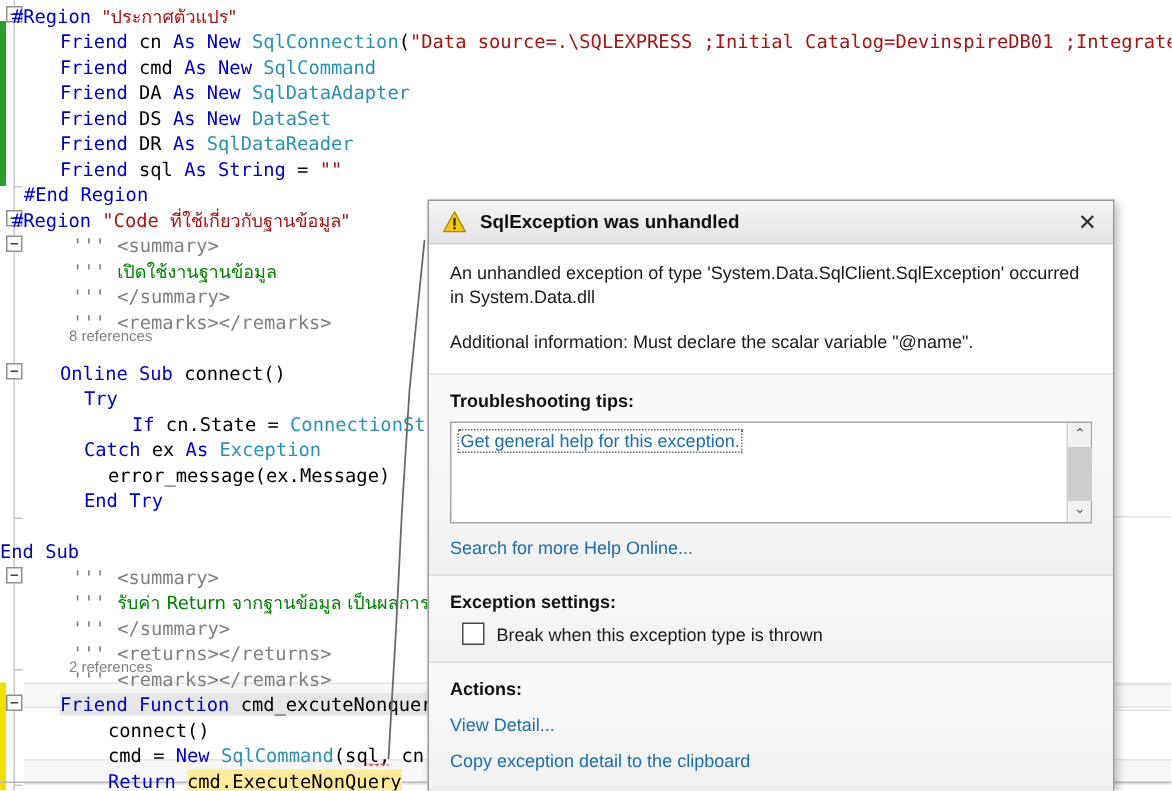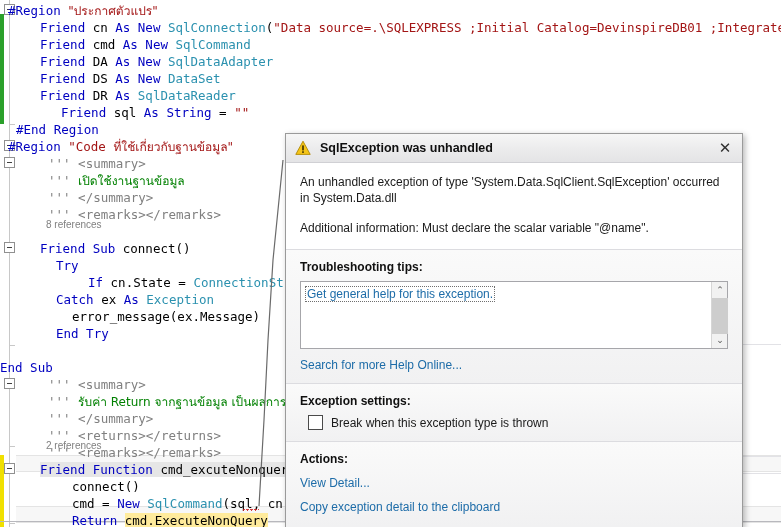--- a/index.html
+++ b/index.html
@@ -329,7 +329,7 @@
       <div class="code-line" style="top: 53px; padding-left: 40px;"><span class="code-text kw">Friend </span><span class="code-text plain">DA </span><span class="code-text kw">As New </span><span class="code-text type">SqlDataAdapter</span></div>
       <div class="code-line" style="top: 70px; padding-left: 40px;"><span class="code-text kw">Friend </span><span class="code-text plain">DS </span><span class="code-text kw">As New </span><span class="code-text type">DataSet</span></div>
       <div class="code-line" style="top: 87px; padding-left: 40px;"><span class="code-text kw">Friend </span><span class="code-text plain">DR </span><span class="code-text kw">As </span><span class="code-text type">SqlDataReader</span></div>
-      <div class="code-line" style="top: 104px; padding-left: 40px; margin-left: 21px;"><span class="code-text kw">Friend </span><span class="code-text plain">sql </span><span class="code-text kw">As </span><span class="code-text kw">String </span><span class="code-text plain">= </span><span class="code-text str">""</span></div>
+      <div class="code-line" style="top: 104px; padding-left: 40px;"><span class="code-text kw">Friend </span><span class="code-text plain">sql </span><span class="code-text kw">As </span><span class="code-text kw">String </span><span class="code-text plain">= </span><span class="code-text str">""</span></div>
       <div class="code-line" style="top: 121px; padding-left: 16px;"><span class="code-text prep">#End Region</span></div>
       <div class="code-line" style="top: 138px; padding-left: 8px;"><span class="code-text prep">#Region </span><span class="code-text str">"Code </span><span class="code-text str thai">ที่ใช้เกี่ยวกับฐานข้อมูล"</span></div>
       <div class="code-line" style="top: 155px; padding-left: 48px;"><span class="code-text xmlc">''' </span><span class="code-text xmlc">&lt;summary&gt;</span></div>

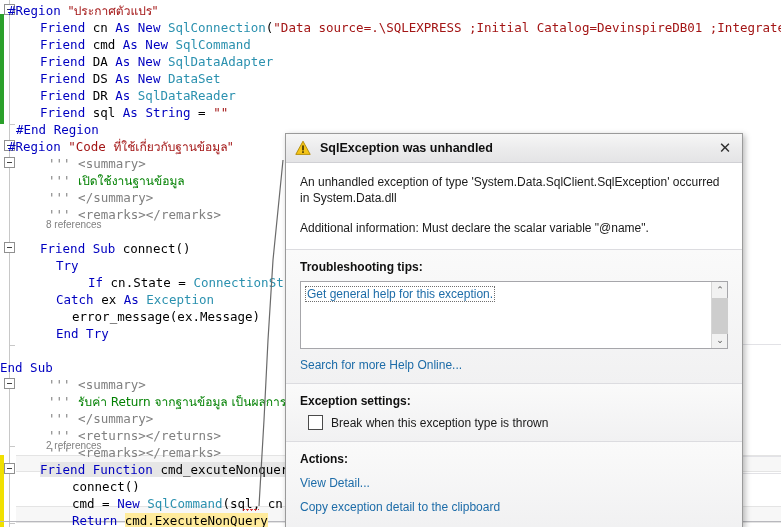--- a/index.html
+++ b/index.html
@@ -336,7 +336,7 @@
       <div class="code-line" style="top: 172px; padding-left: 48px;"><span class="code-text xmlc">''' </span><span class="code-text cmt thai">เปิดใช้งานฐานข้อมูล</span></div>
       <div class="code-line" style="top: 189px; padding-left: 48px;"><span class="code-text xmlc">''' </span><span class="code-text xmlc">&lt;/summary&gt;</span></div>
       <div class="code-line" style="top: 206px; padding-left: 48px;"><span class="code-text xmlc">''' </span><span class="code-text xmlc">&lt;remarks&gt;&lt;/remarks&gt;</span></div>
-      <div class="code-line" style="top: 240px; padding-left: 40px;"><span class="code-text kw">Friend Sub </span><span class="code-text plain">connect()</span></div>
+      <div class="code-line" style="top: 240px; padding-left: 40px;"><span class="code-text kw">Online Sub </span><span class="code-text plain">connect()</span></div>
       <div class="code-line" style="top: 257px; padding-left: 56px;"><span class="code-text kw">Try</span></div>
       <div class="code-line" style="top: 274px; padding-left: 88px;"><span class="code-text kw">If </span><span class="code-text plain">cn.State </span><span class="code-text plain">= </span><span class="code-text type">ConnectionSt</span></div>
       <div class="code-line" style="top: 291px; padding-left: 56px;"><span class="code-text kw">Catch </span><span class="code-text plain">ex </span><span class="code-text kw">As </span><span class="code-text type">Exception</span></div>

